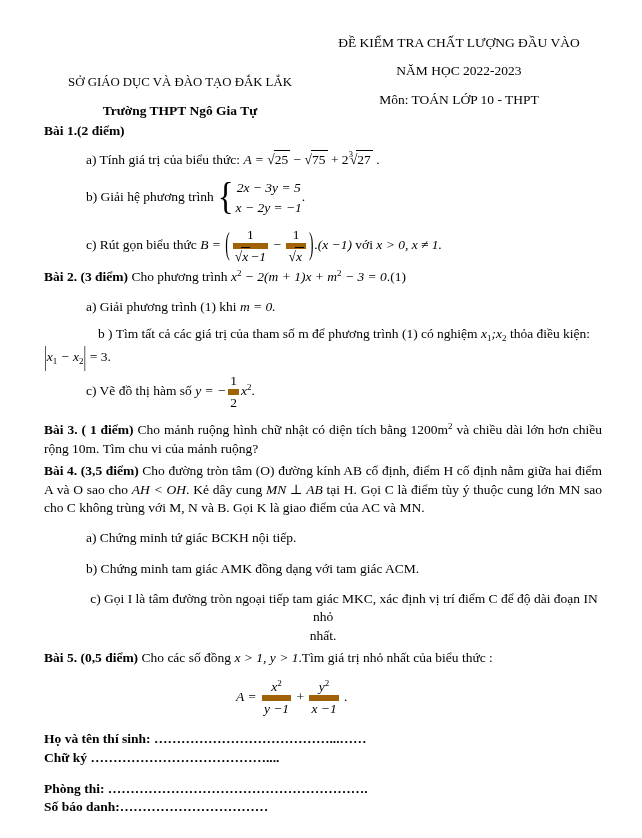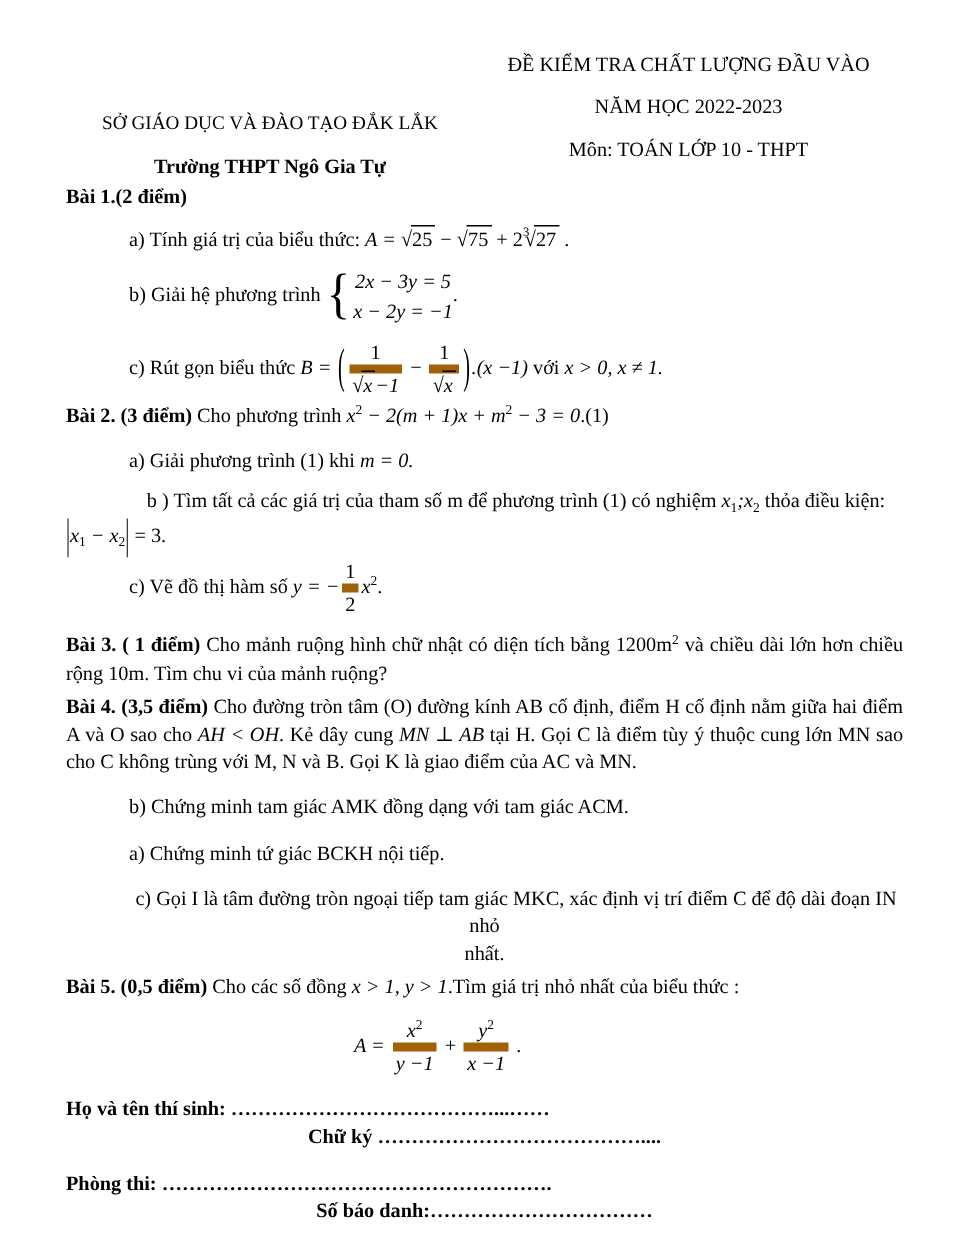--- a/index.html
+++ b/index.html
@@ -158,8 +158,8 @@
     <span>tại H. Gọi C là điểm tùy ý thuộc cung lớn MN sao cho C không trùng với M, N và B. Gọi K là giao điểm của AC và MN.</span>
   </p>
 
+  <p class="item" style="margin-top:12px">a) Chứng minh tứ giác BCKH nội tiếp.</p>
   <p class="item" style="margin-top:12px">b) Chứng minh tam giác AMK đồng dạng với tam giác ACM.</p>
-  <p class="item" style="margin-top:12px">a) Chứng minh tứ giác BCKH nội tiếp.</p>
   <p class="indent1" style="margin-top:12px">
     <span>c) Gọi I là tâm đường tròn ngoại tiếp tam giác MKC, xác định vị trí điểm C để độ dài đoạn IN nhỏ</span><br>
     <span>nhất.</span>

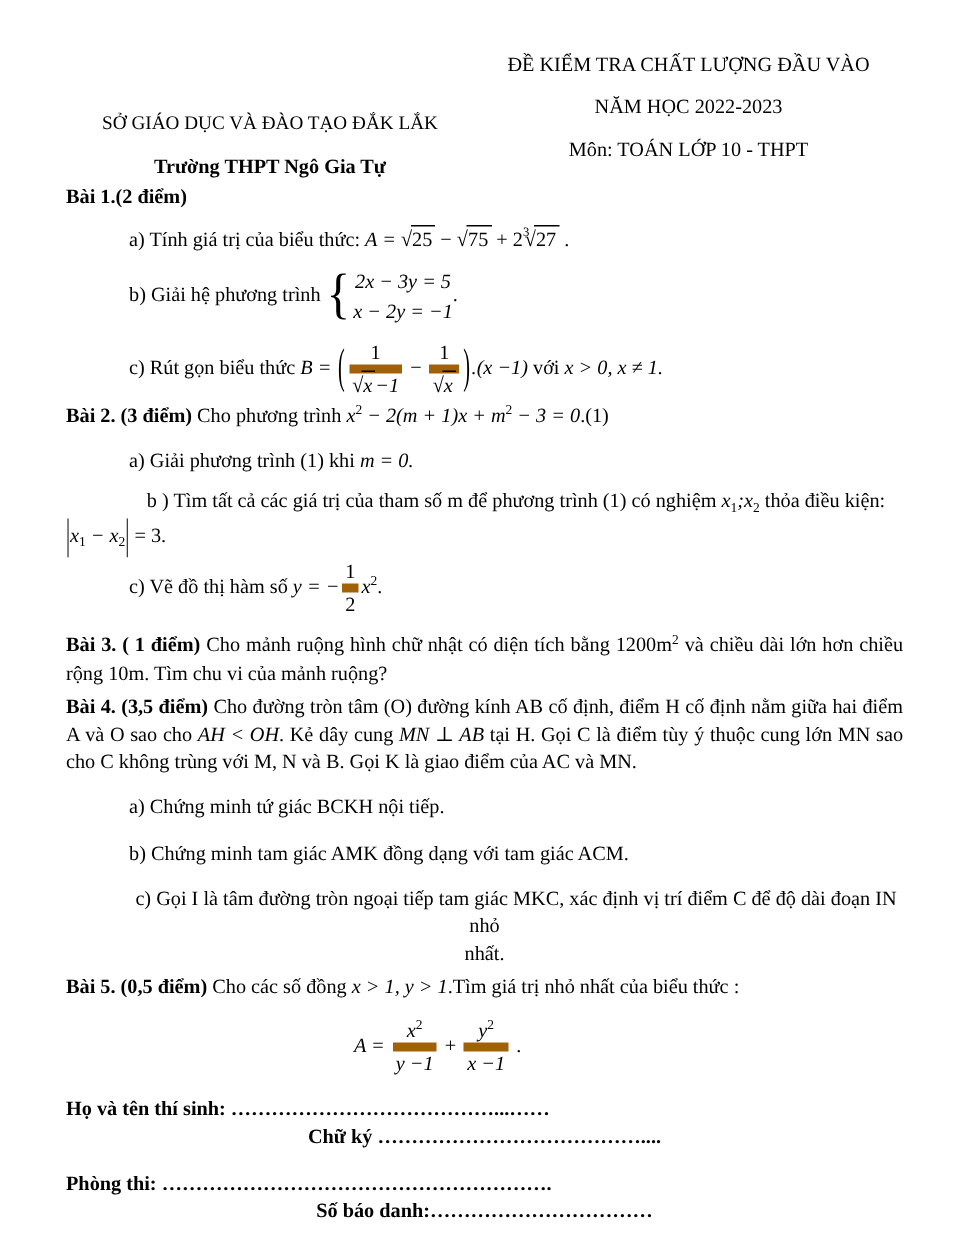--- a/index.html
+++ b/index.html
@@ -56,7 +56,7 @@
   
   .ftr-row { display:flex; margin-top:13px;flex-direction:column; }
   .ftr-row .c1 { width:330px; }
-  .ftr-row .c2 { flex:1;text-align:center; }
+  .ftr-row .c2 { flex:1; }
   .ftr-row:first-of-type { margin-top:19px; }
 </style>
 </head>

